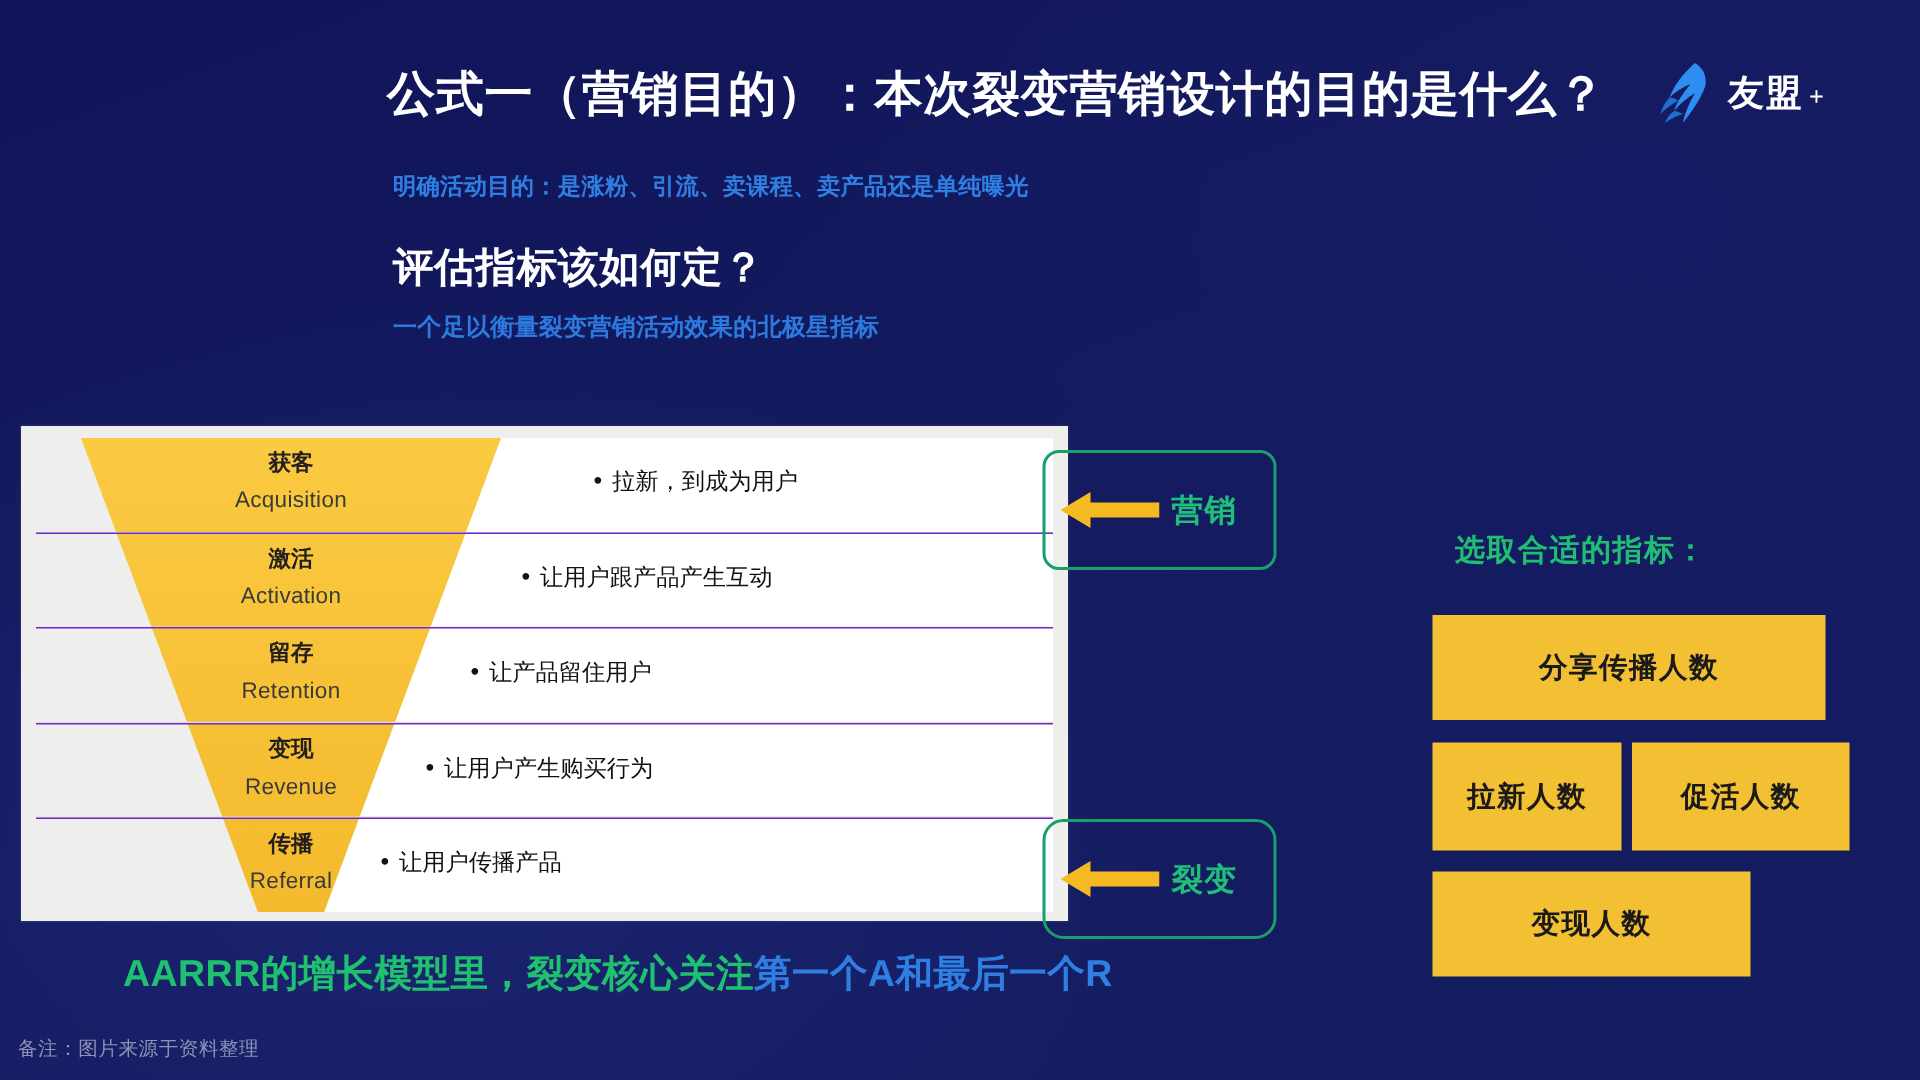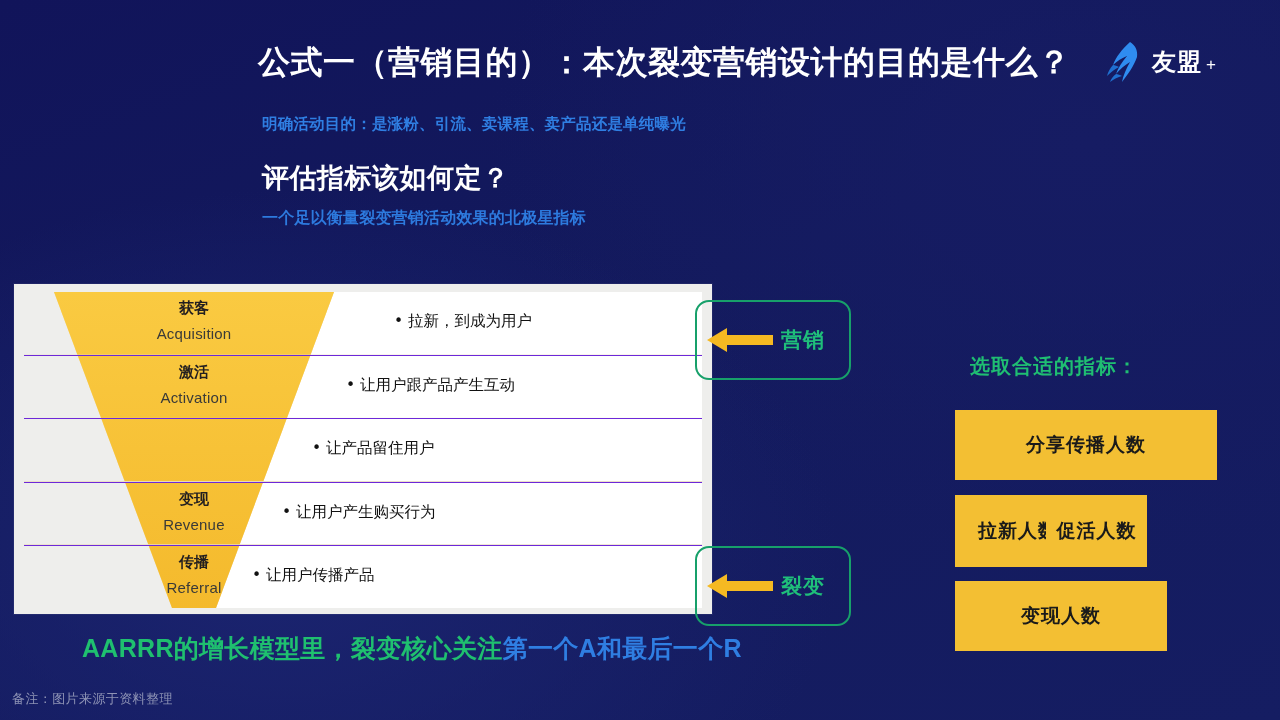--- a/index.html
+++ b/index.html
@@ -99,7 +99,7 @@
     font-size:21px;font-weight:bold;color:#1fbf7a;letter-spacing:1px;
     white-space:nowrap;
   }
-  #callout-marketing{left:695px;top:300px;width:152px;height:76px;}
+  #callout-marketing{left:695px;top:300px;width:152px;height:76px;border-radius:11px;}
   #callout-fission{left:695px;top:546px;width:152px;height:76px;}
 
   

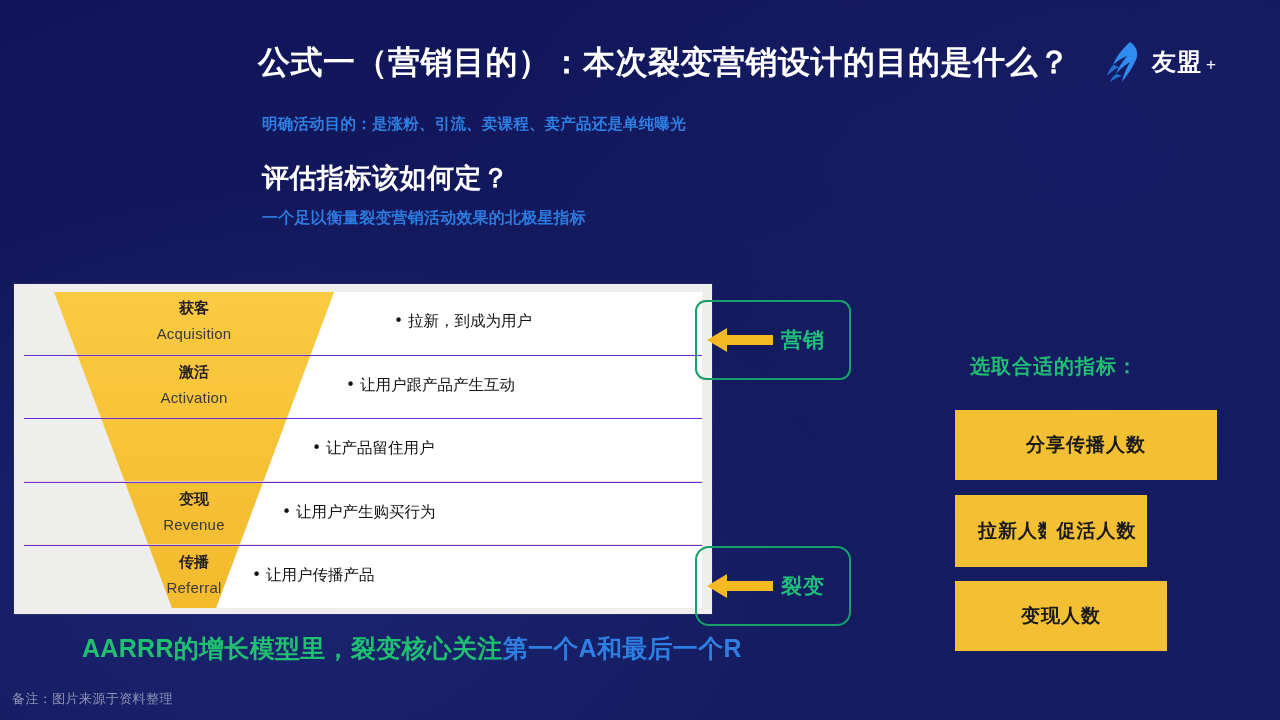--- a/index.html
+++ b/index.html
@@ -197,6 +197,10 @@
         </div>
 
         <div class="frow">
+          <div class="stage-zh-wrap" style="left:20px;">
+            <div class="stage-zh">留存</div>
+            <div class="stage-en">Retention</div>
+          </div>
           <div class="desc" style="left:288px;">• 让产品留住用户</div>
         </div>
 

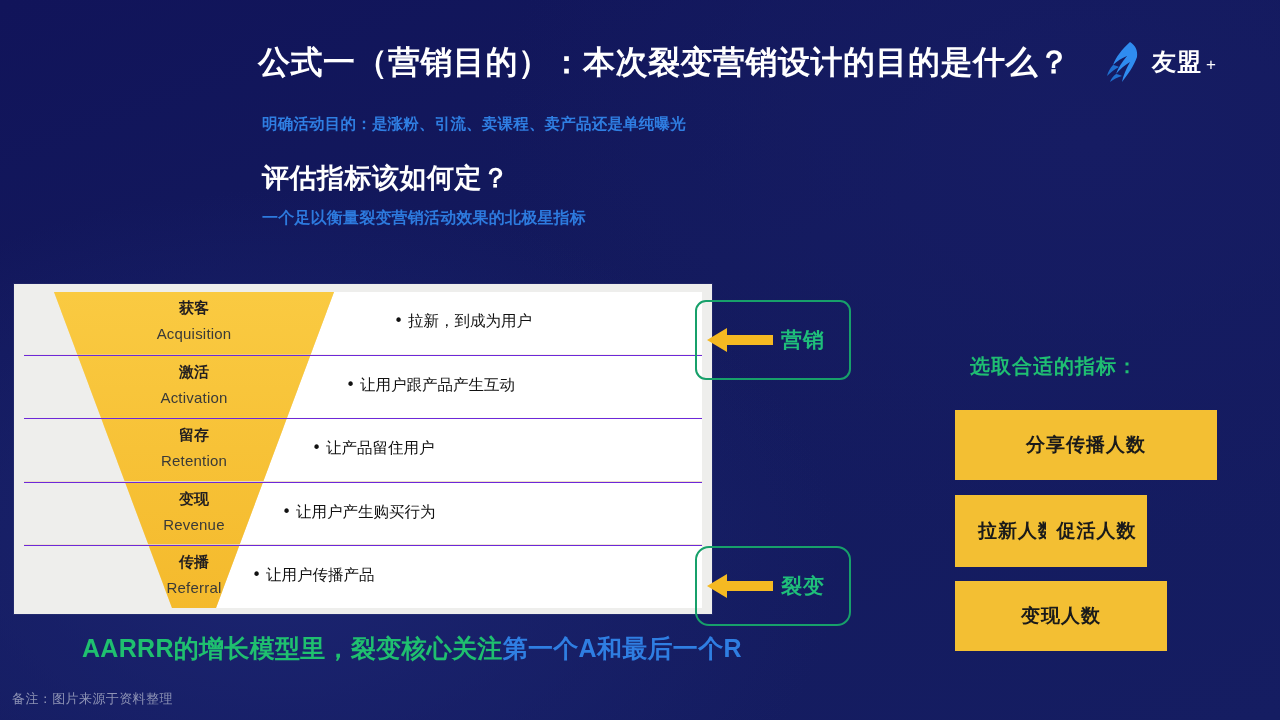--- a/index.html
+++ b/index.html
@@ -124,7 +124,7 @@
   }
   #metric-0{left:955px;top:410px;width:262px;height:70px;}
   #metric-1{left:955px;top:495px;width:126px;height:72px;}
-  #metric-2{left:1046px;top:495px;width:101px;height:72px;}
+  #metric-2{left:1088px;top:495px;width:145px;height:72px;}
   #metric-3{left:955px;top:581px;width:212px;height:70px;}
 
   

